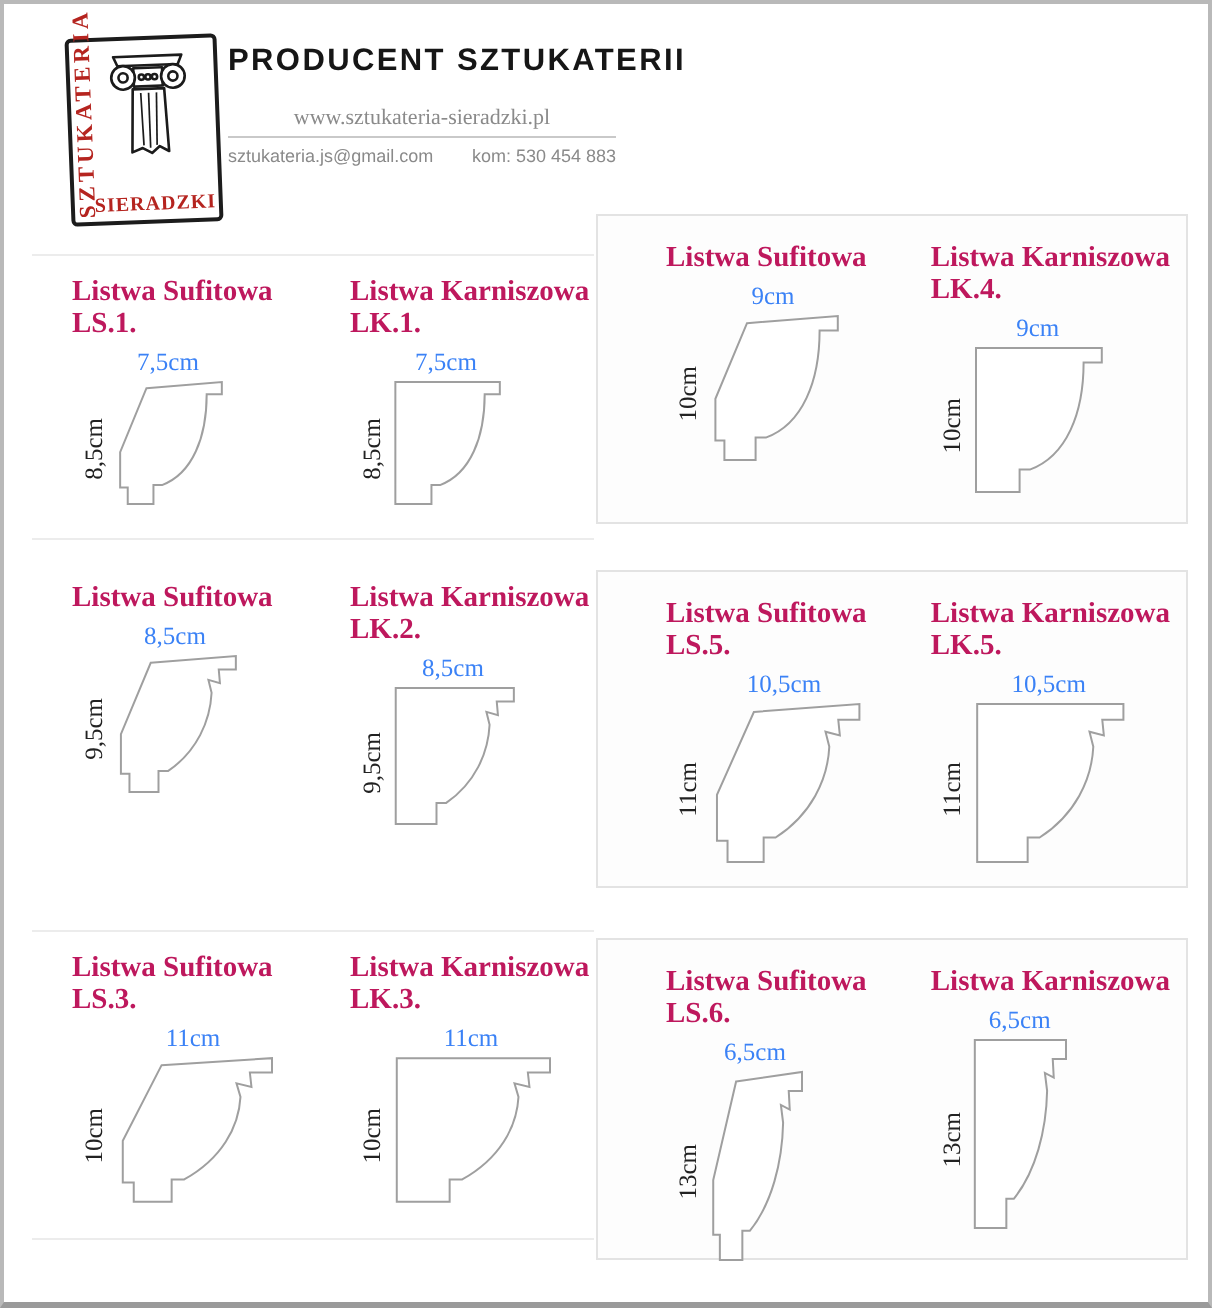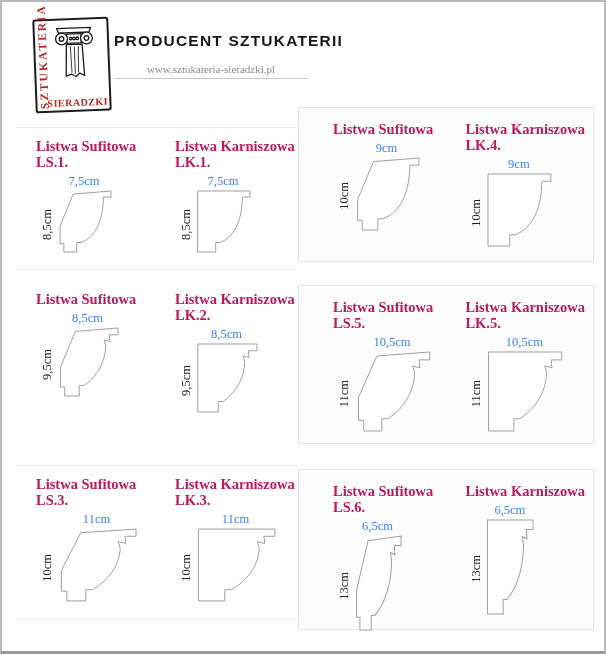--- a/index.html
+++ b/index.html
@@ -26,7 +26,7 @@
     position:absolute; left:10px; right:2px; bottom:2px; text-align:center;
     font:700 10px "Liberation Serif", serif; letter-spacing:0.5px;
   }
-  .brand{ position:absolute; left:112px; top:30px; width:194px; }
+  .brand{ position:absolute; left:112px; top:20px; width:194px; }
   .brand-title{
     font-family:"Liberation Sans", sans-serif; font-weight:700;
     font-size:15.5px; letter-spacing:1.2px; color:#161616; white-space:nowrap;

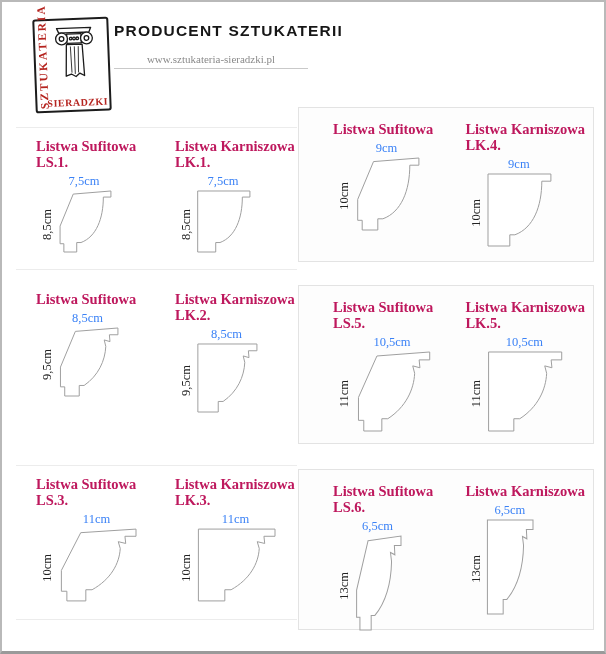--- a/index.html
+++ b/index.html
@@ -107,6 +107,10 @@
     <div class="brand-title">PRODUCENT SZTUKATERII</div>
     <div class="brand-www">www.sztukateria-sieradzki.pl</div>
     <div class="brand-rule"></div>
+    <div class="brand-contact">
+      <span>sztukateria.js@gmail.com</span>
+      <span>kom: 530 454 883</span>
+    </div>
   </div>
 
   <div class="divider d1"></div>

